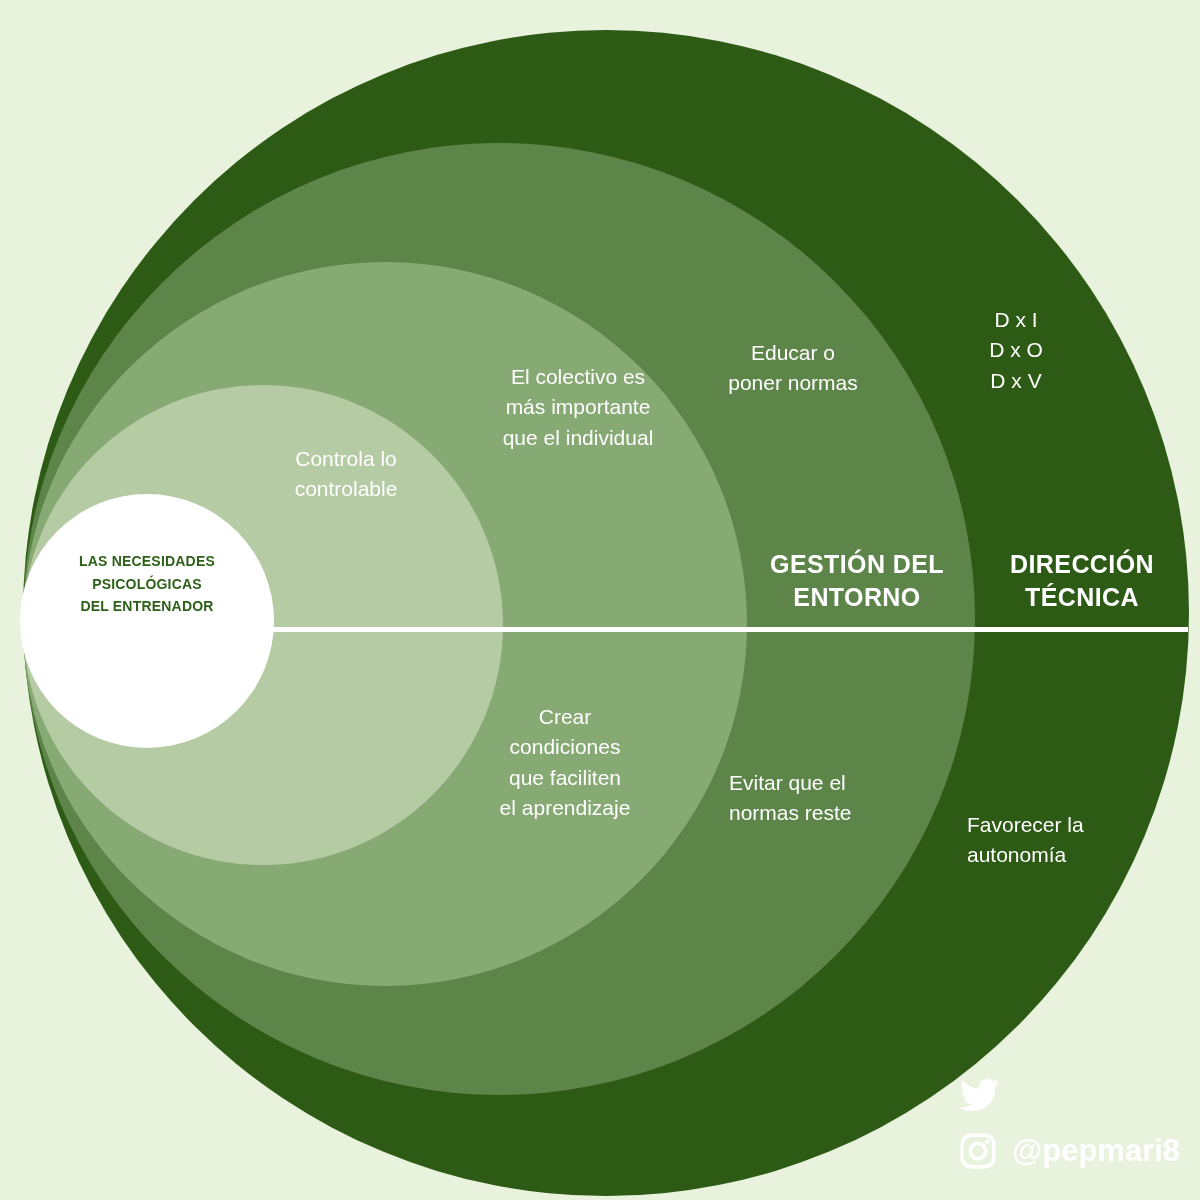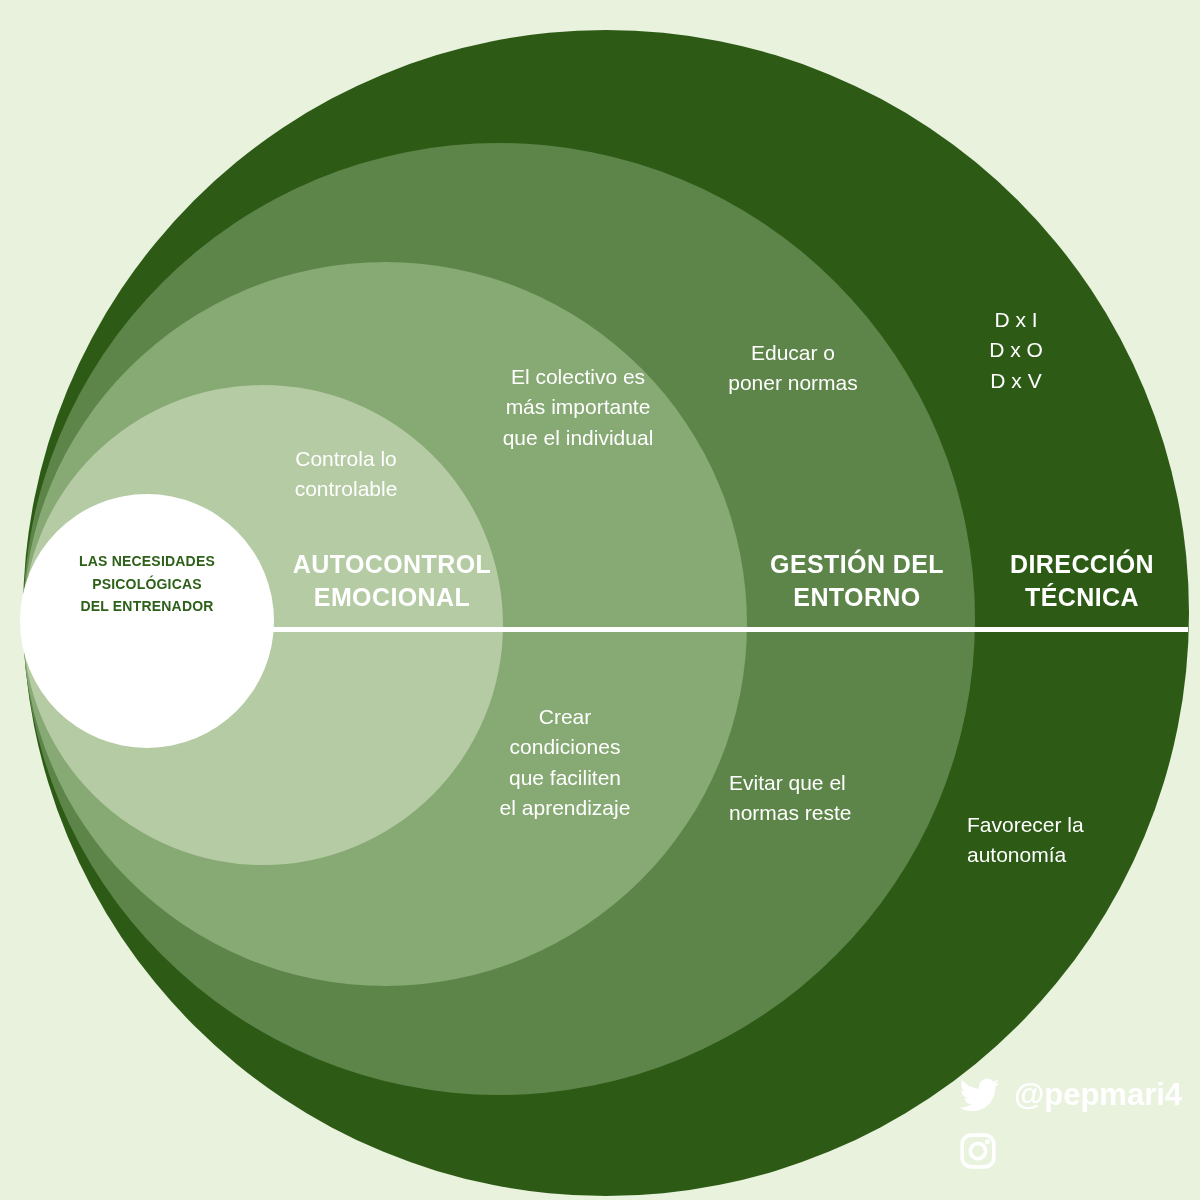--- a/index.html
+++ b/index.html
@@ -103,8 +103,6 @@
 PSICOLÓGICAS
 DEL ENTRENADOR</div>
 
-  <div class="band-label band-autocontrol">AUTOCONTROL
-EMOCIONAL</div>
   <div class="band-label band-gestion">GESTIÓN DEL
 ENTORNO</div>
   <div class="band-label band-direccion">DIRECCIÓN

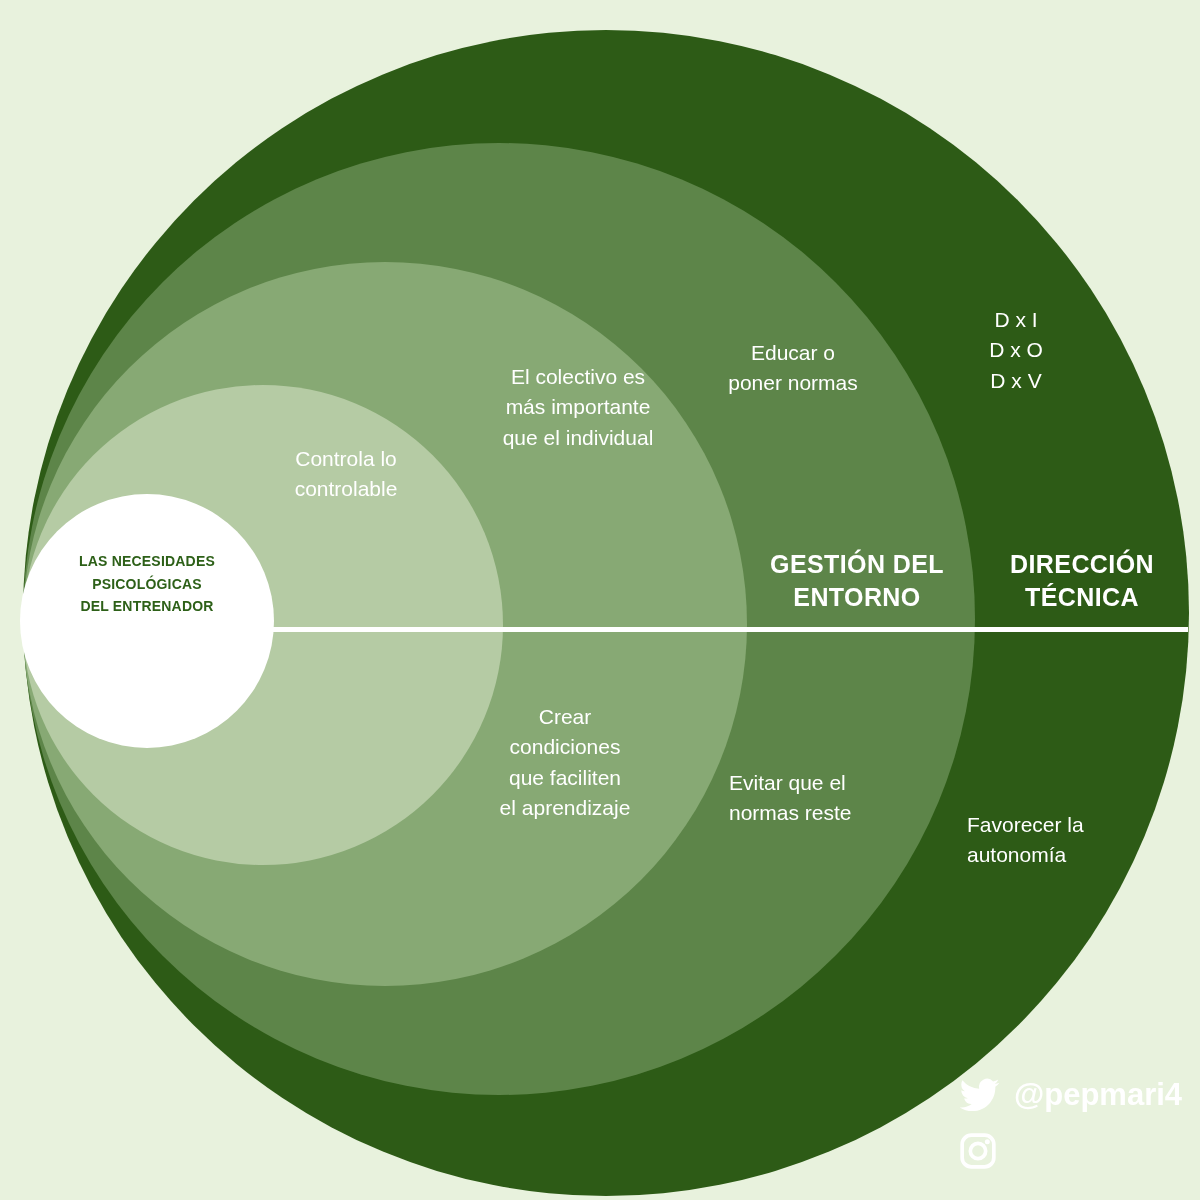--- a/index.html
+++ b/index.html
@@ -134,7 +134,6 @@
         <path fill="#ffffff" d="M23.643 4.937c-.835.37-1.732.62-2.675.733a4.67 4.67 0 0 0 2.048-2.578 9.3 9.3 0 0 1-2.958 1.13 4.66 4.66 0 0 0-7.938 4.25 13.229 13.229 0 0 1-9.602-4.868c-.4.69-.63 1.49-.63 2.342a4.66 4.66 0 0 0 2.072 3.878 4.647 4.647 0 0 1-2.11-.583v.06a4.66 4.66 0 0 0 3.737 4.568 4.692 4.692 0 0 1-2.104.08 4.661 4.661 0 0 0 4.352 3.234 9.348 9.348 0 0 1-5.786 1.995 9.5 9.5 0 0 1-1.112-.065 13.175 13.175 0 0 0 7.14 2.093c8.57 0 13.255-7.098 13.255-13.254 0-.2-.005-.402-.014-.602a9.47 9.47 0 0 0 2.323-2.41z"></path>
       </svg>
     </span>
-    <span>@pepmari4</span>
   </div>
 
   <div class="social-row social-instagram">

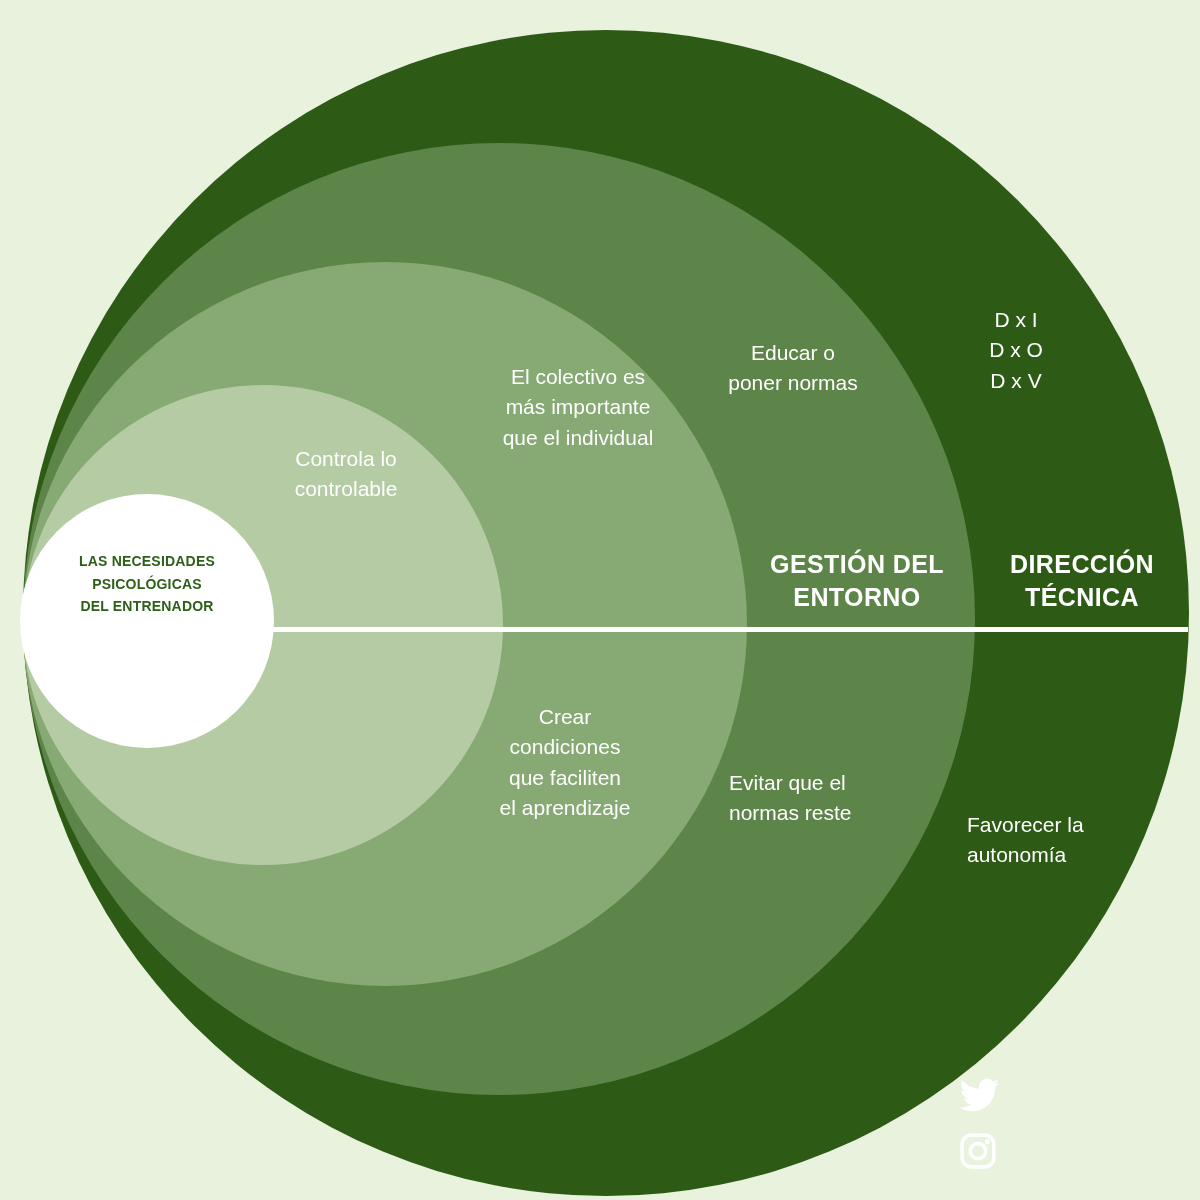--- a/index.html
+++ b/index.html
@@ -144,6 +144,7 @@
         <circle cx="17.6" cy="6.4" r="1.5" fill="#ffffff"></circle>
       </svg>
     </span>
+    <span>@pepmari8</span>
   </div>
 
 </div>

